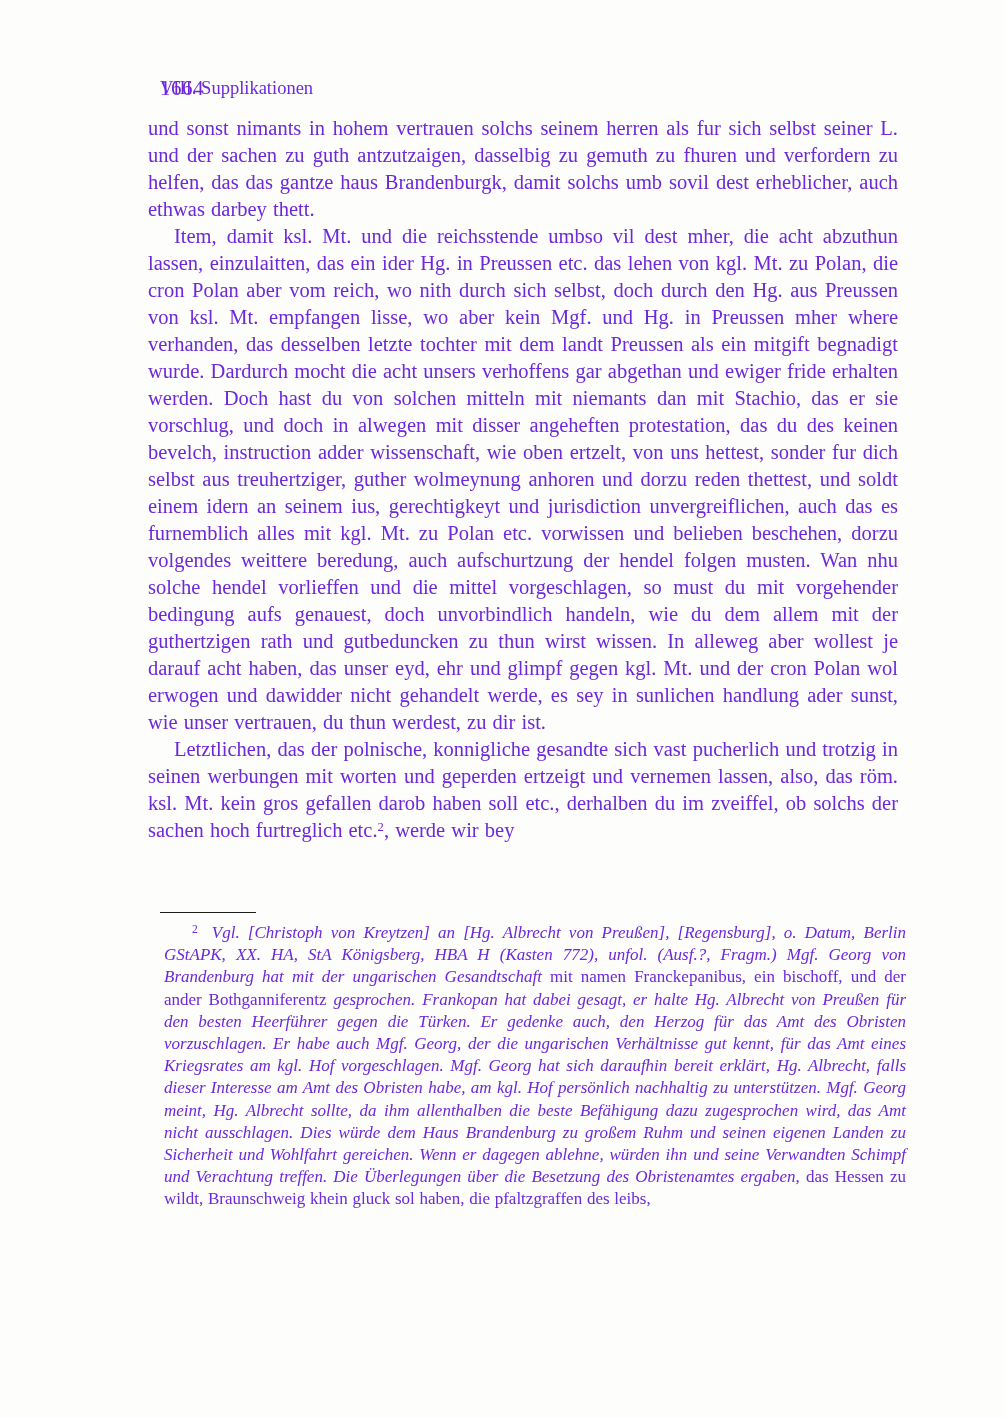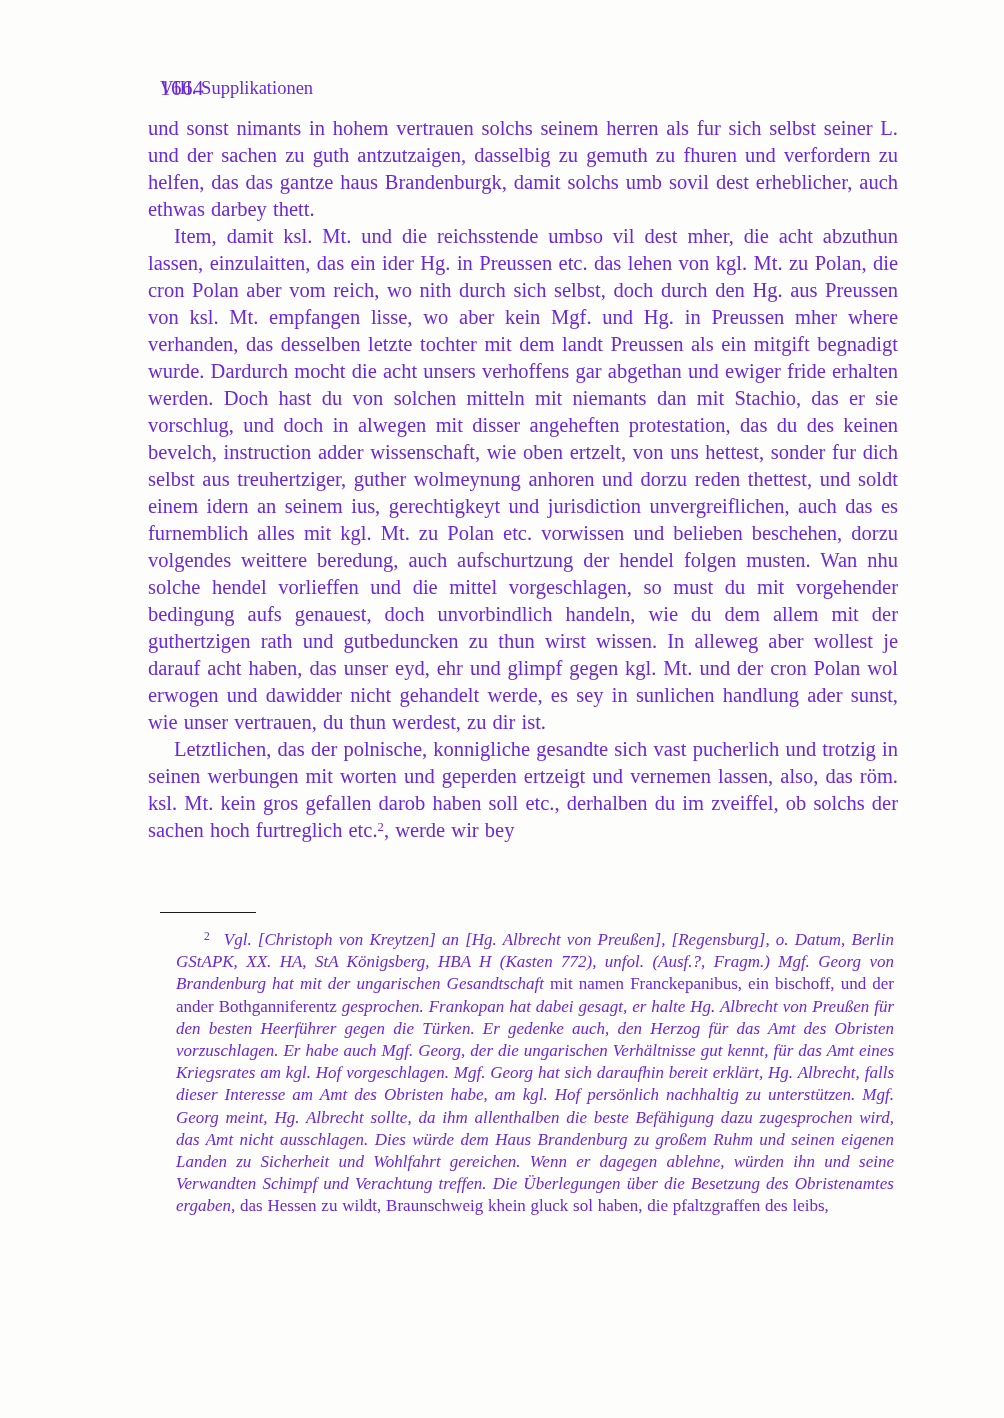--- a/index.html
+++ b/index.html
@@ -68,7 +68,7 @@
     margin-bottom: 9px;
   }
   .footnote-text {
-    margin: 16px;
+    margin: 4px;
     font-size: 17px;
     line-height: 22.2px;
     text-align: justify;

